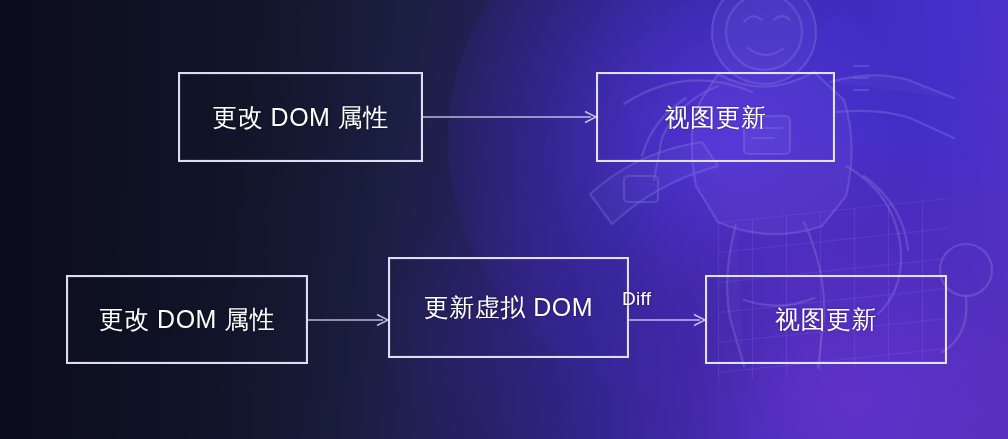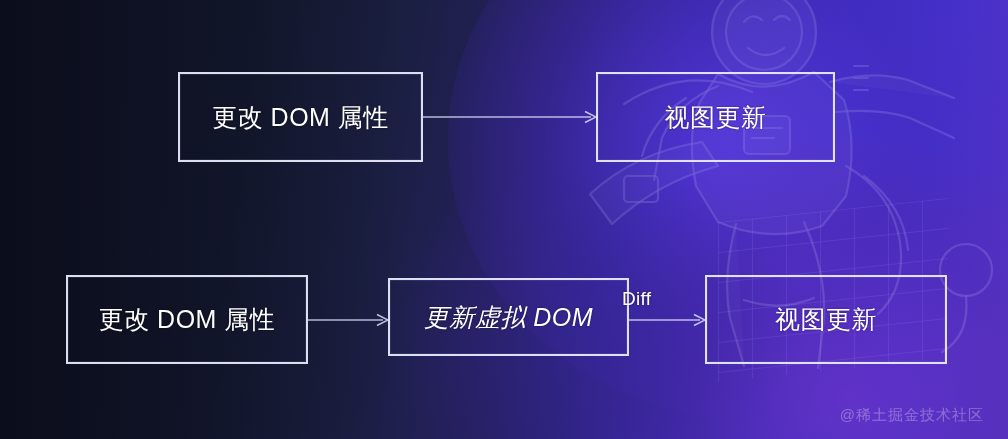--- a/index.html
+++ b/index.html
@@ -102,7 +102,7 @@
   #box-top-2 { left: 596px; top: 72px;  width: 239px; height: 90px; }
   
   #box-bot-1 { left: 66px;  top: 275px; width: 242px; height: 89px; }
-  #box-bot-2 { left: 388px; top: 278px; width: 241px; height: 78px; font-style: italic; }
+  #box-bot-2 { left: 388px; top: 257px; width: 241px; height: 101px; }
   #box-bot-3 { left: 705px; top: 275px; width: 242px; height: 89px; }
 
   

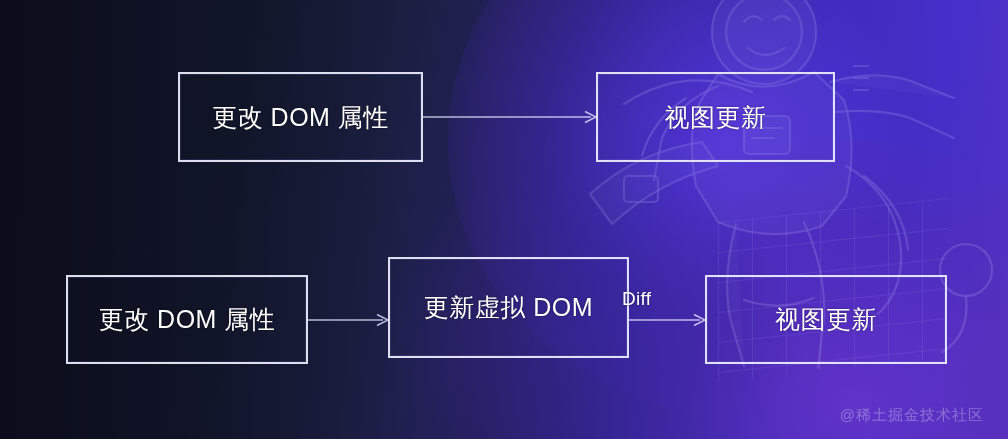--- a/index.html
+++ b/index.html
@@ -232,7 +232,6 @@
     <span class="label">视图更新</span>
   </div>
 
-  <div class="watermark">@稀土掘金技术社区</div>
 
 </div>
 

